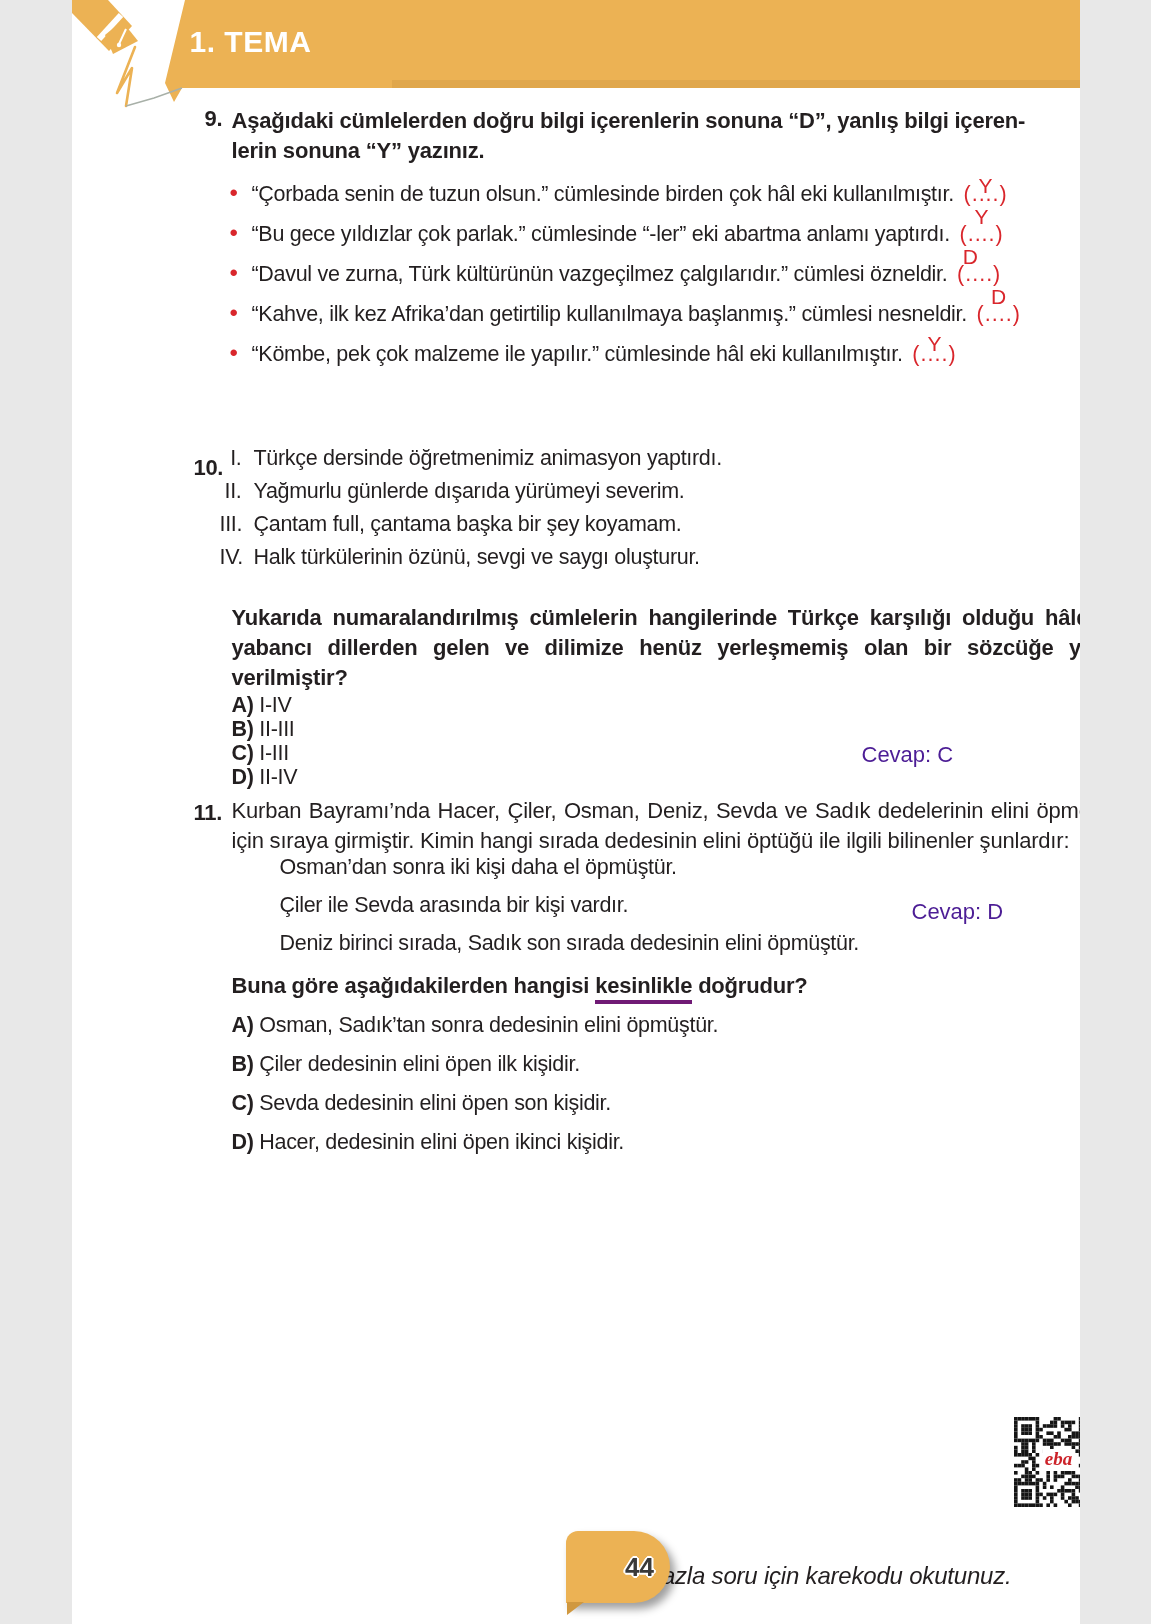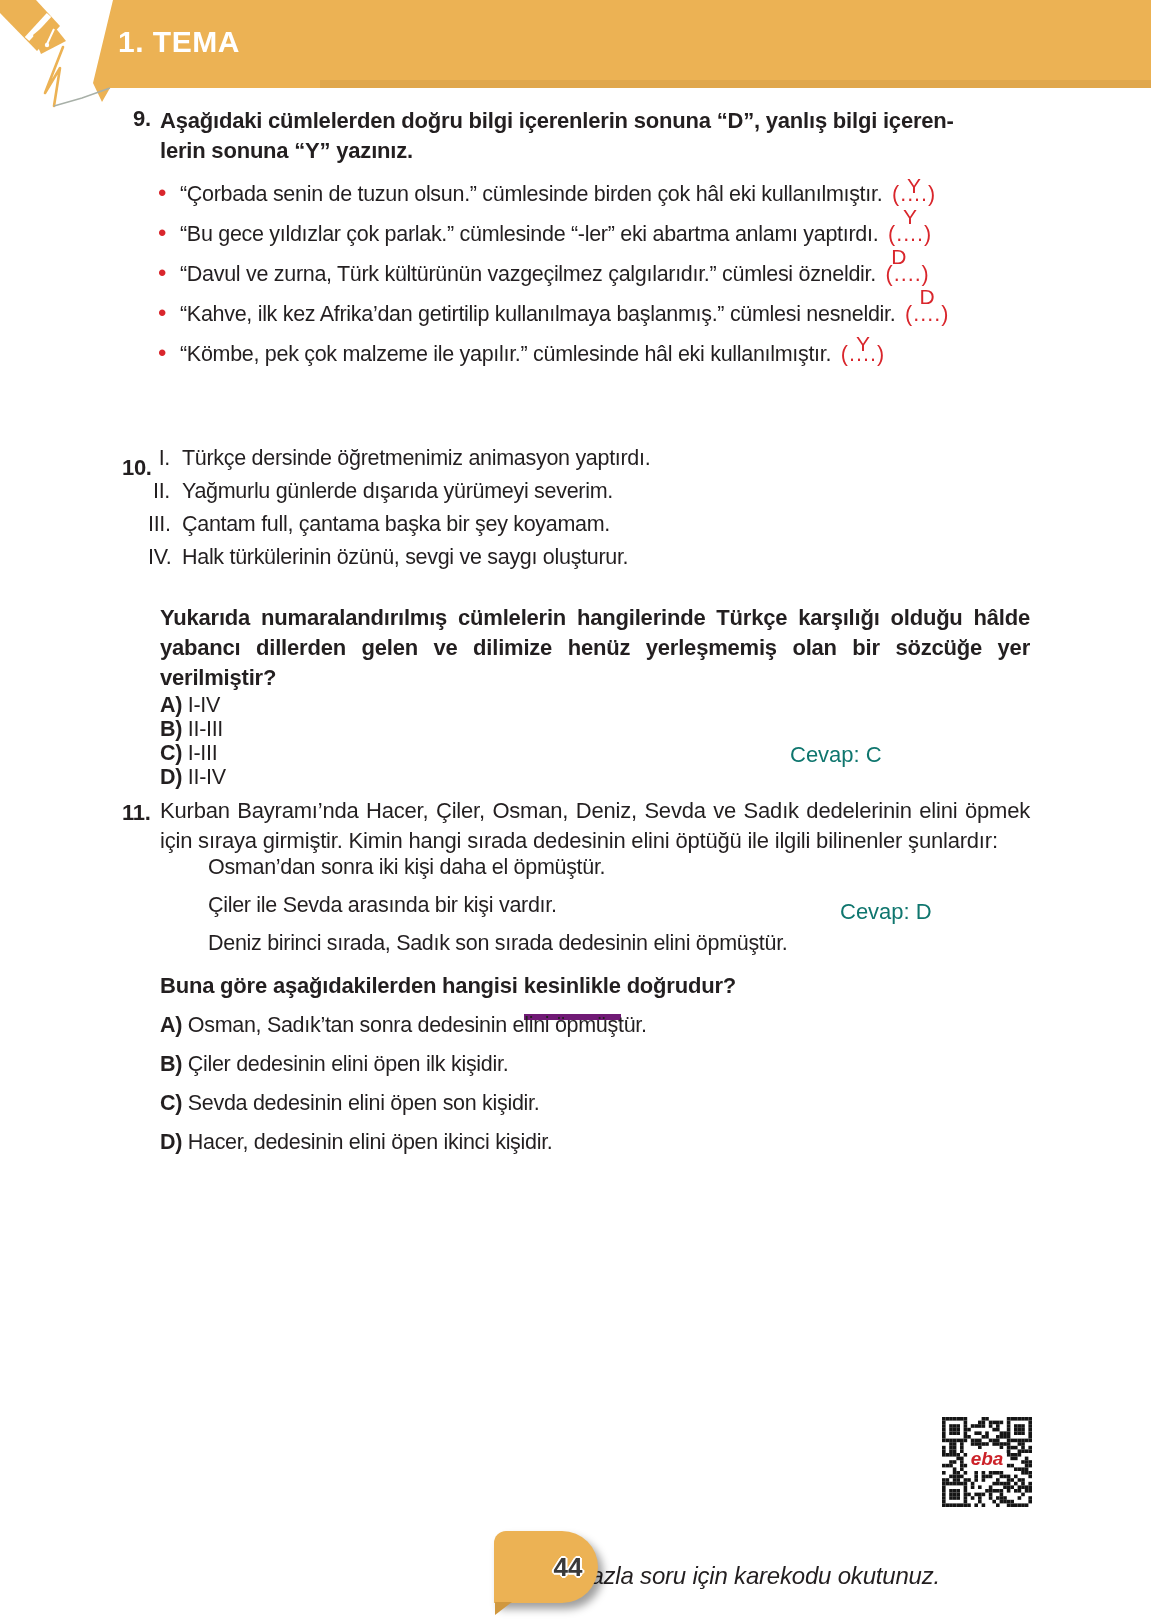--- a/index.html
+++ b/index.html
@@ -4,7 +4,7 @@
 <style>
   html,body{margin:0;padding:0;background:#e8e8e8;}
   .page{
-    position:relative; width:1151px; height:1624px; background:#ffffff;
+    position:relative; width:1008px; height:1624px; background:#ffffff;
     font-family:"Liberation Sans","DejaVu Sans",sans-serif; color:#231f20;
     overflow:hidden; margin:0 auto;
   }

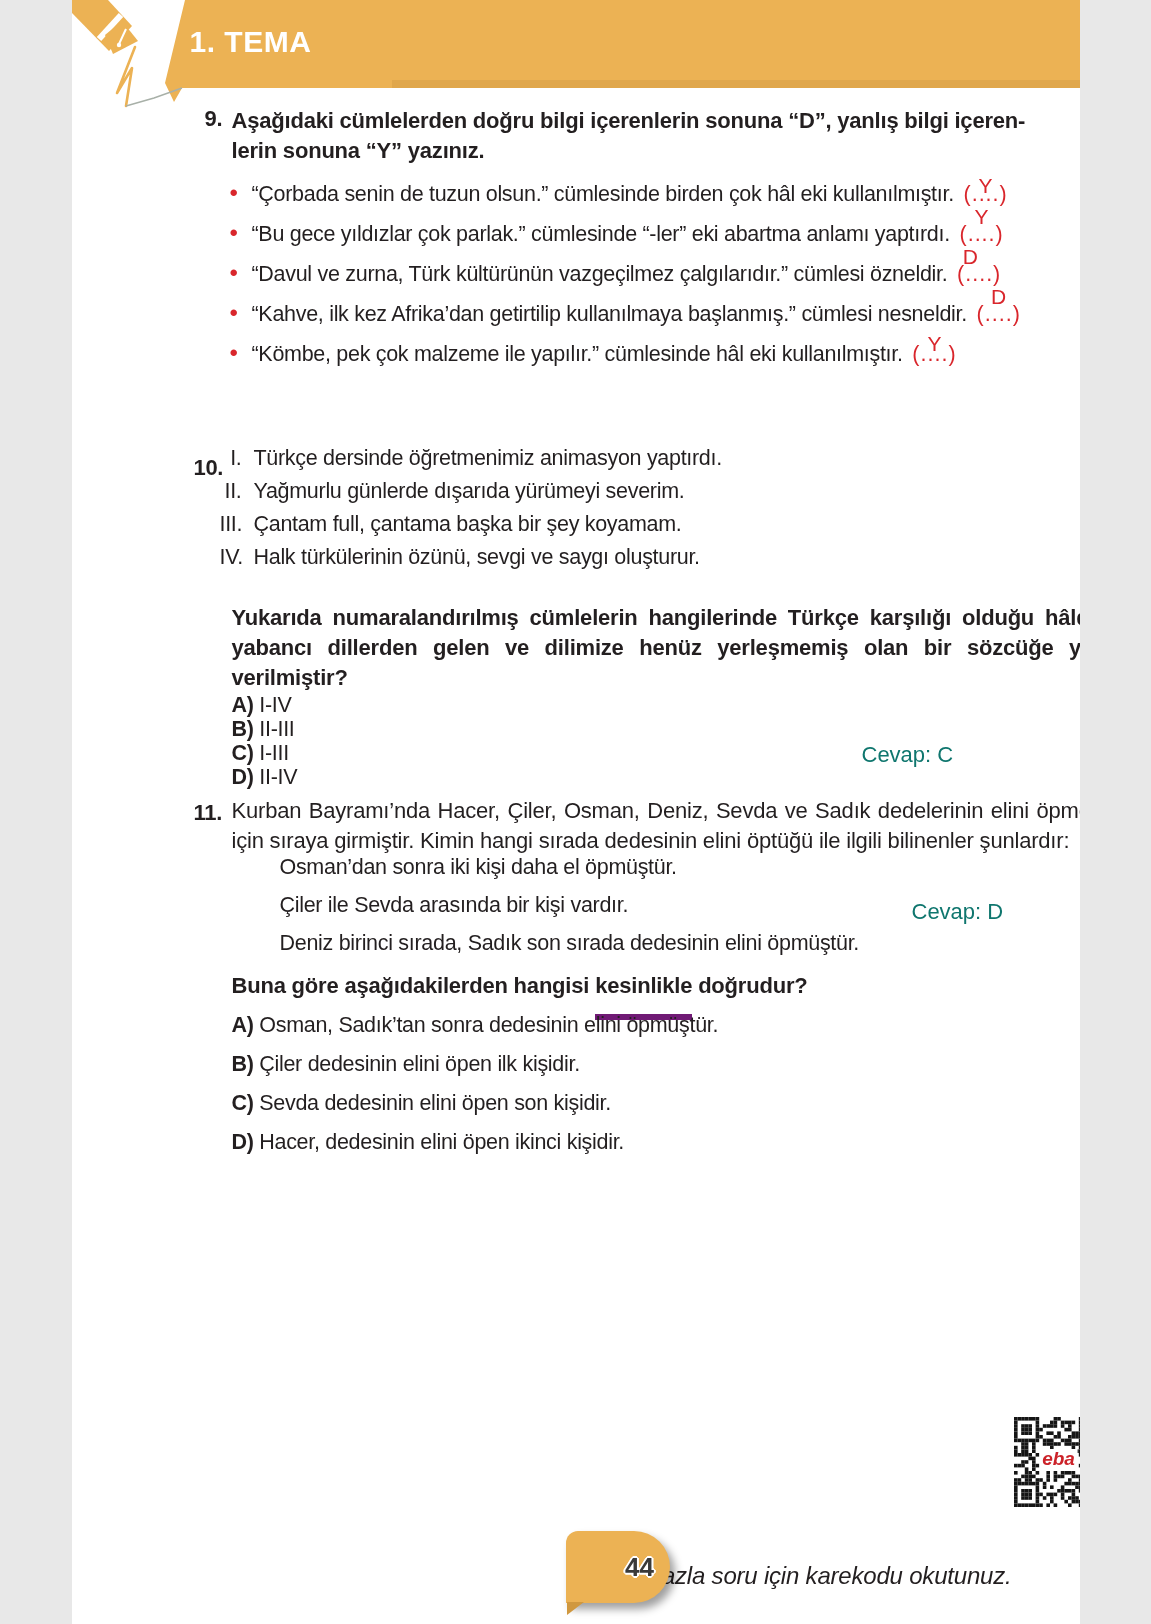--- a/index.html
+++ b/index.html
@@ -44,7 +44,7 @@
   .options-row{display:flex; line-height:24px;flex-direction:column;}
   .options-row .opt{width:213px; flex:none; white-space:nowrap;}
   .opt-label{font-weight:bold;}
-  .cevap{position:absolute; color:#0f766e; font-size:22px; letter-spacing:0;}
+  .cevap{position:absolute; color:#4c1d95; font-size:22px; letter-spacing:0;}
   .cevap-c{left:790px; top:742px;}
   .cevap-d{left:840px; top:899px;}
   

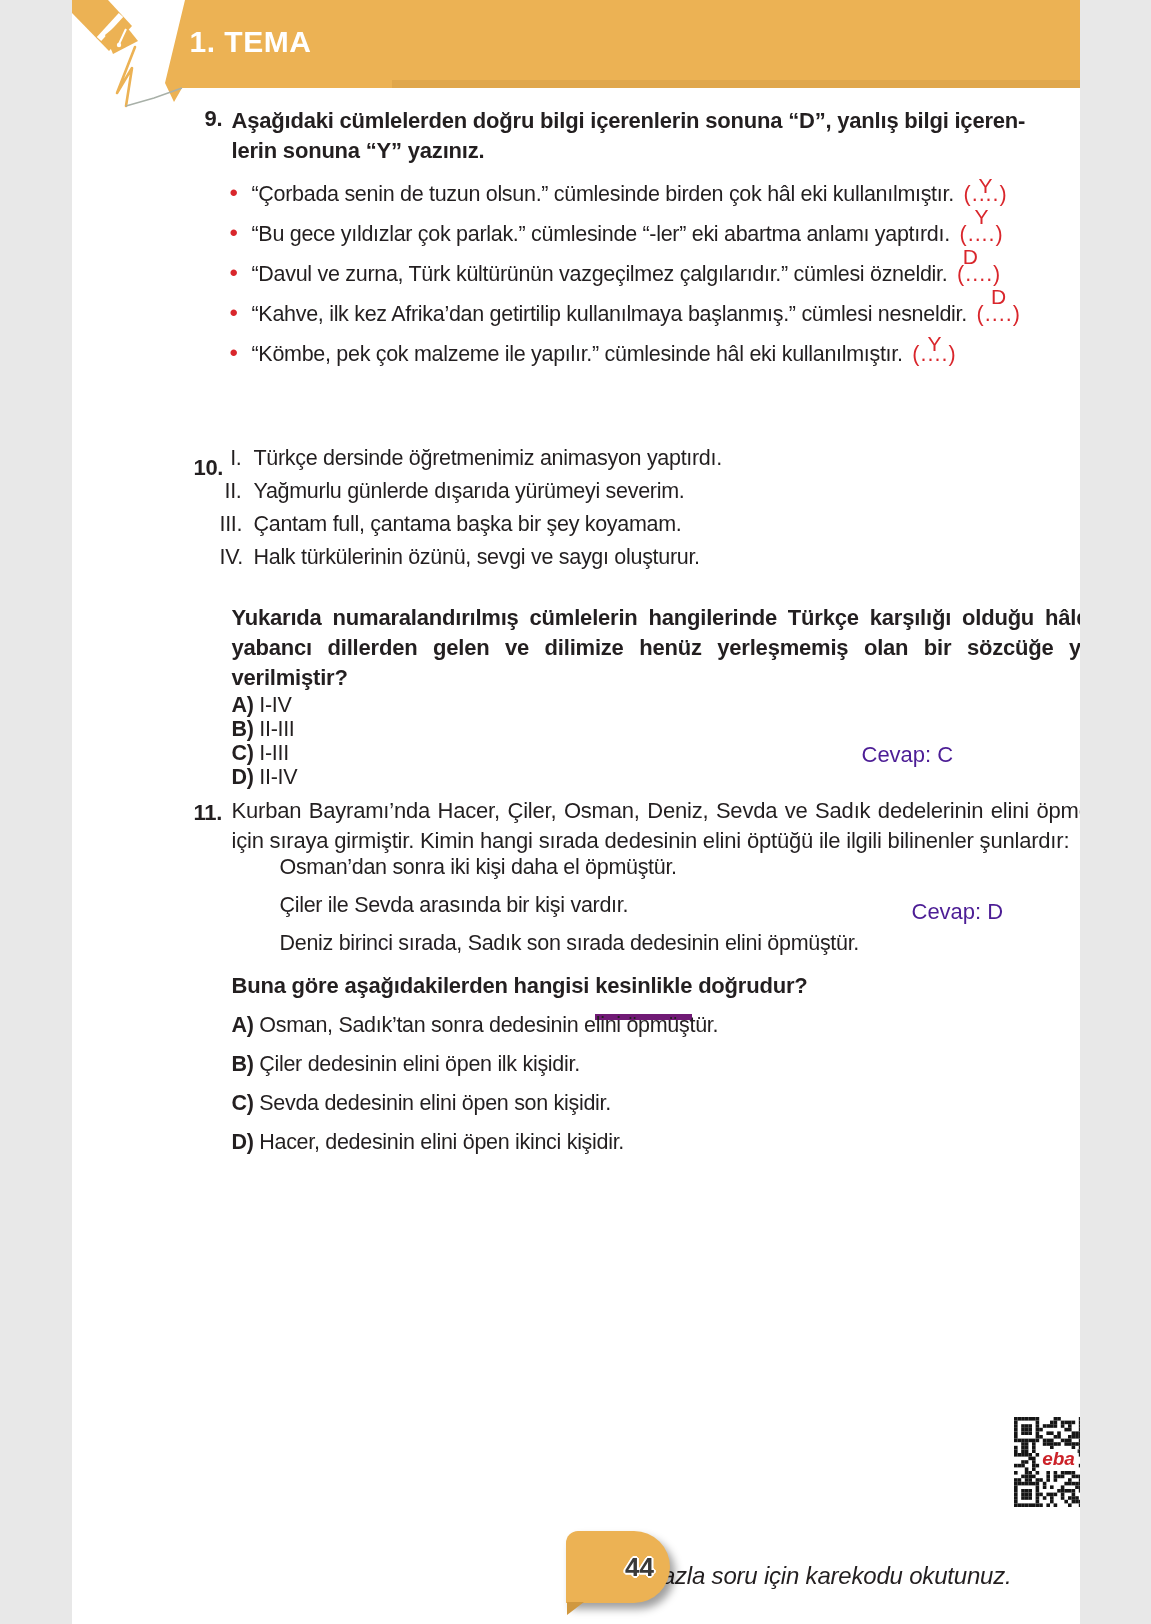--- a/index.html
+++ b/index.html
@@ -54,7 +54,7 @@
   .clues{padding-left:48px;}
   .clue{line-height:22px; margin-bottom:16px; white-space:nowrap;}
   .q11-stem{margin-top:17px; font-weight:bold; font-size:22px; line-height:30px; letter-spacing:-0.2px;}
-  .u-word{border-bottom:6px solid #701a75; padding-bottom:16px;text-align:center;}
+  .u-word{border-bottom:4px solid #701a75; padding-bottom:2px;text-align:center;}
   .q11-options{margin-top:13px;}
   .q11-options .optline{line-height:22px; margin-bottom:17px; white-space:nowrap;}
   

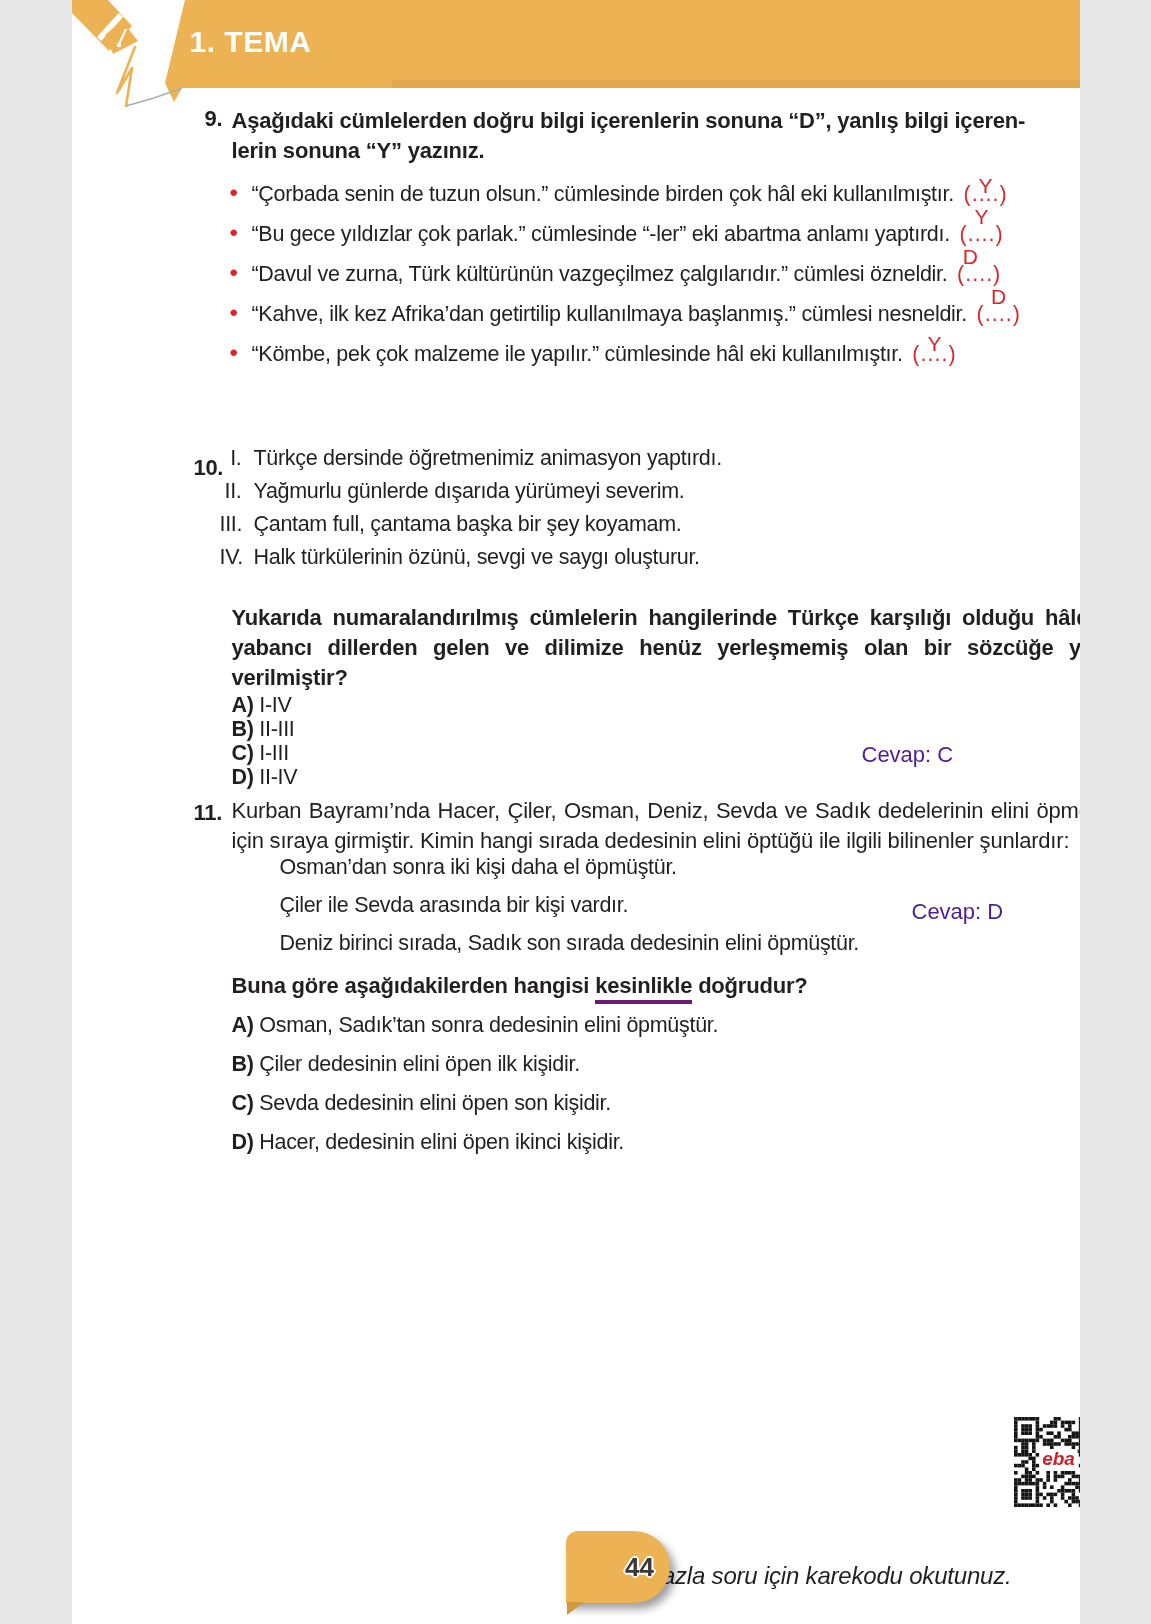--- a/index.html
+++ b/index.html
@@ -66,7 +66,7 @@
   .eba-chip{
     position:absolute; left:50%; top:42px; transform:translate(-50%,-50%);
     background:#ffffff; padding:0 3px; color:#cc2229; font-weight:bold;
-    font-style:italic; font-family:Liberation Sans, sans-serif; font-size:19px;
+    font-style:italic; font-family:Liberation Serif, serif; font-size:19px;
     line-height:20px;
     text-align:right;
   }

